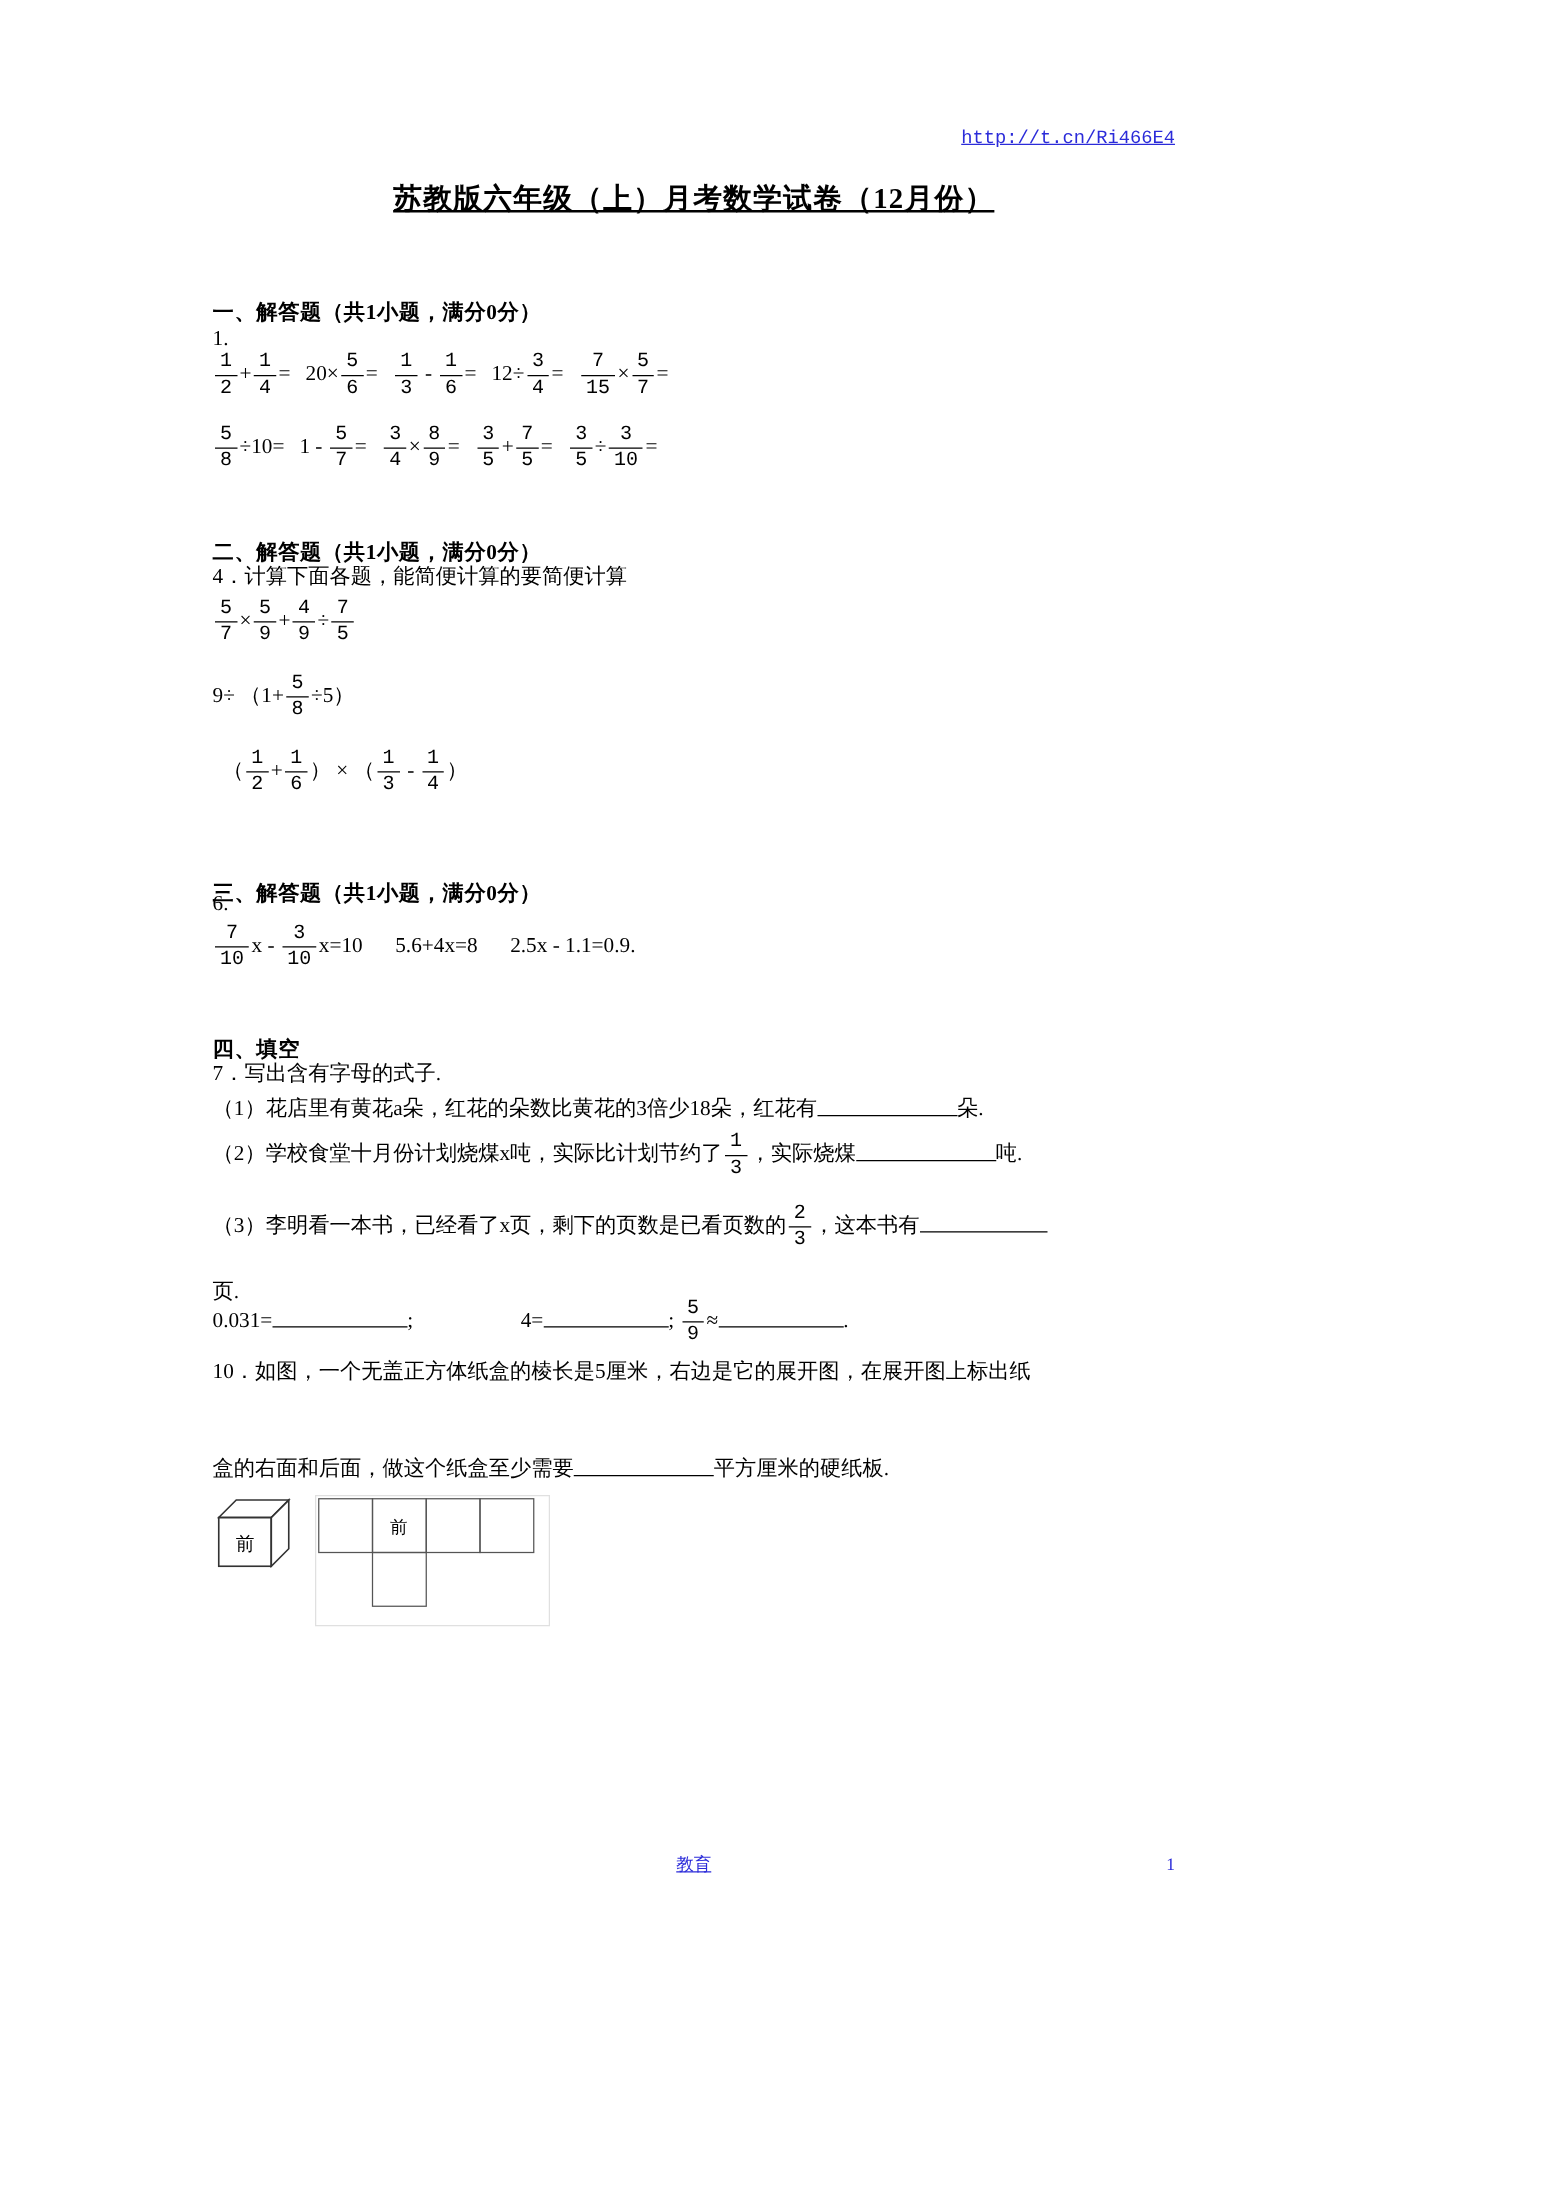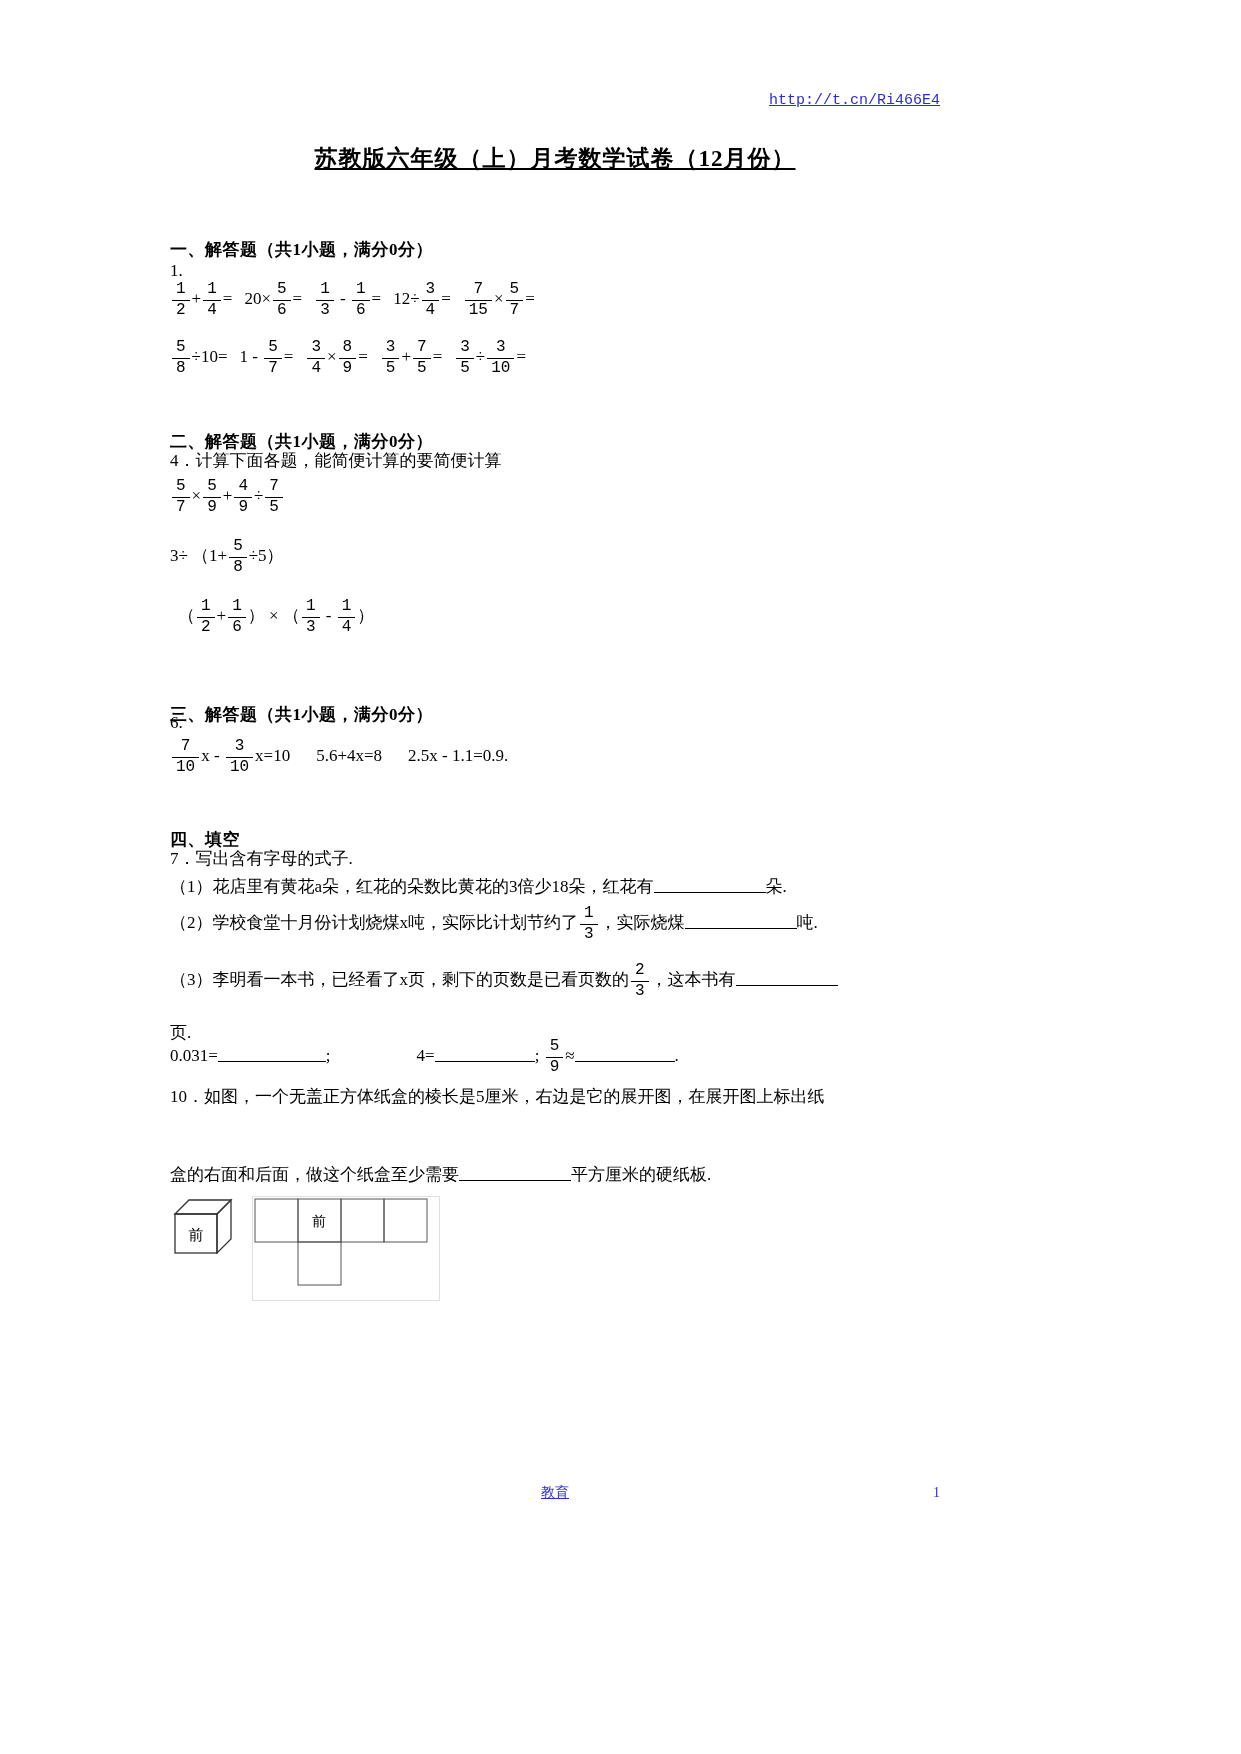--- a/index.html
+++ b/index.html
@@ -57,7 +57,7 @@
 
 <div class="page">
 
-  <div class="blk url-line" style="top:88px;">
+  <div class="blk url-line" style="top:98px;">
     <a href="#">http://t.cn/Ri466E4</a>
   </div>
 

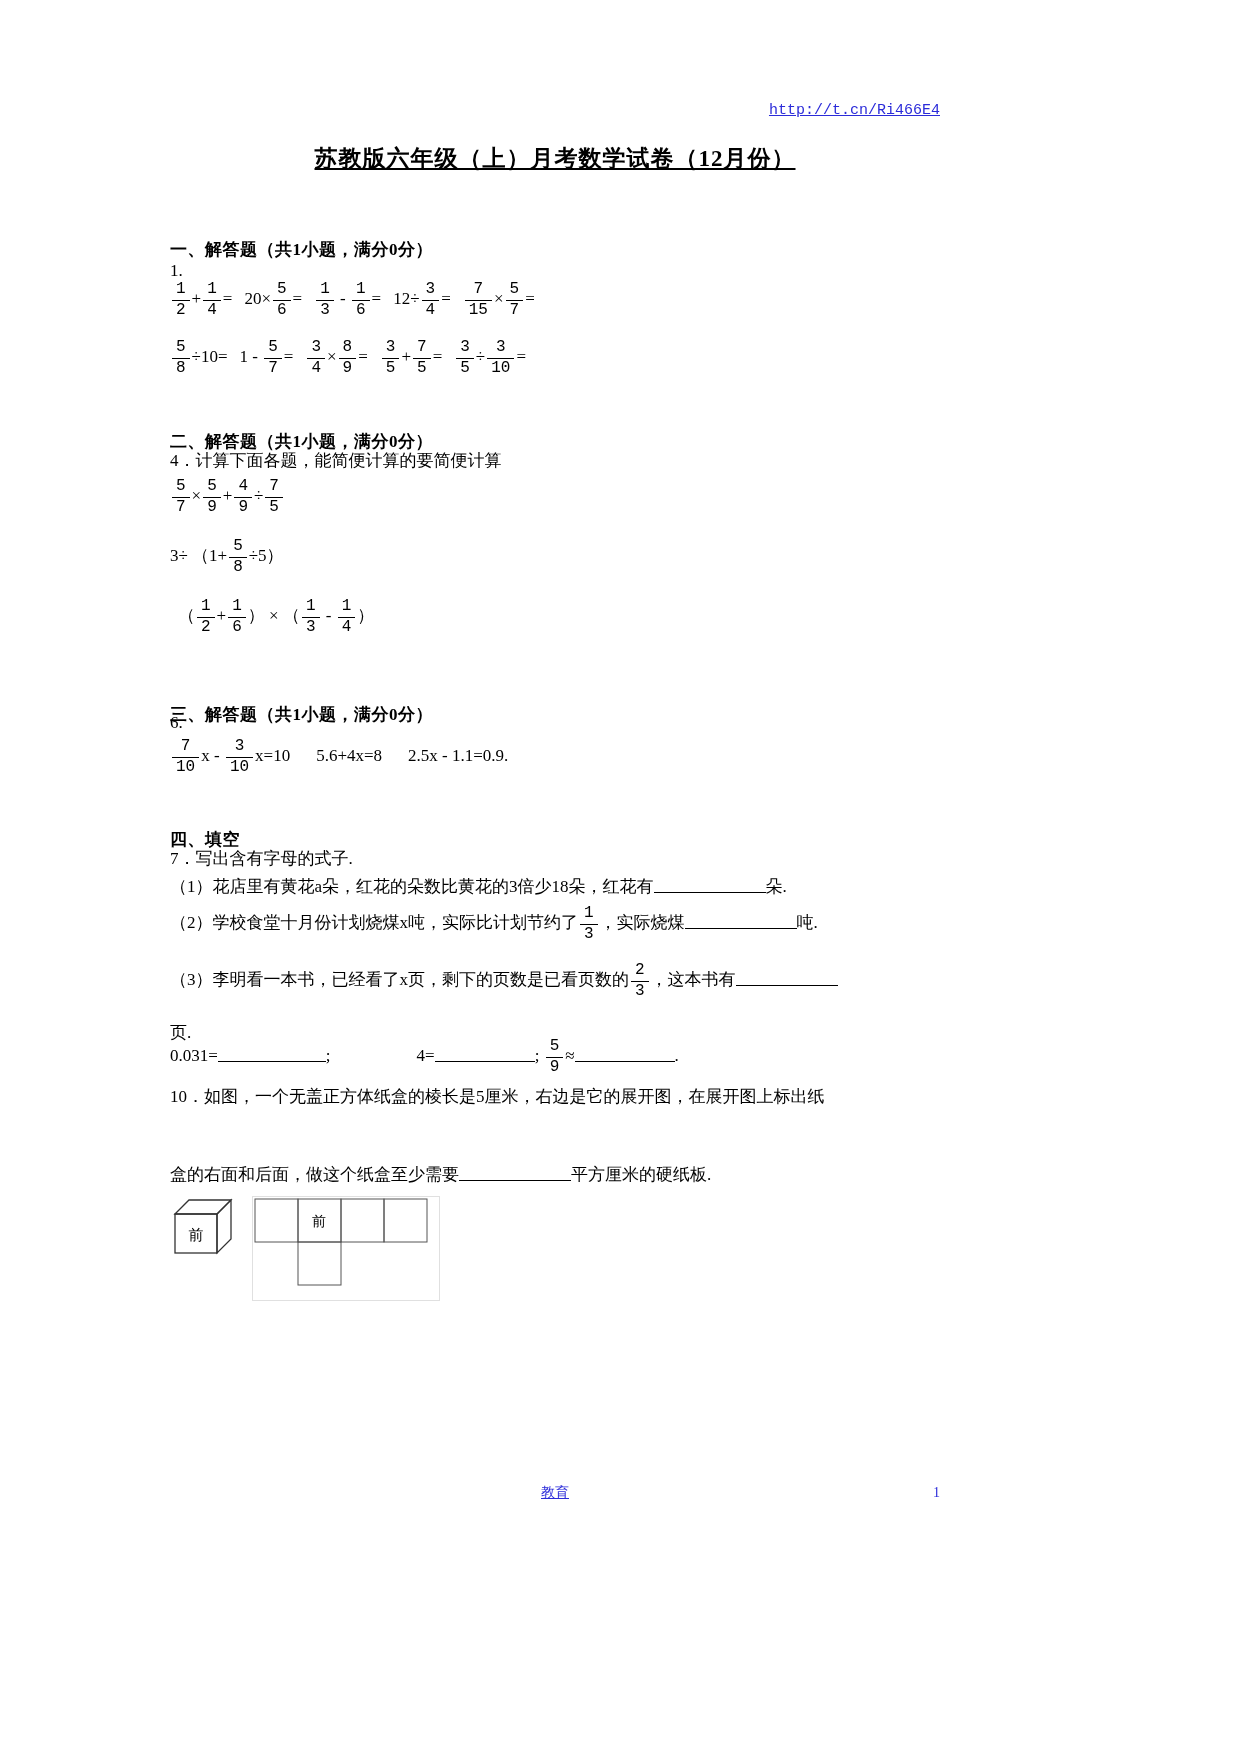--- a/index.html
+++ b/index.html
@@ -143,7 +143,7 @@
         <span class="fn">7</span>
         <span class="fd">5</span>
       </span></div>
-  <div class="blk math-line" style="top:538px;"><span class="mt">3÷ （1+</span><span class="frac">
+  <div class="blk math-line" style="top:538px;"><span class="mt">9÷ （1+</span><span class="frac">
         <span class="fn">5</span>
         <span class="fd">8</span>
       </span><span class="mt">÷5）</span></div>

